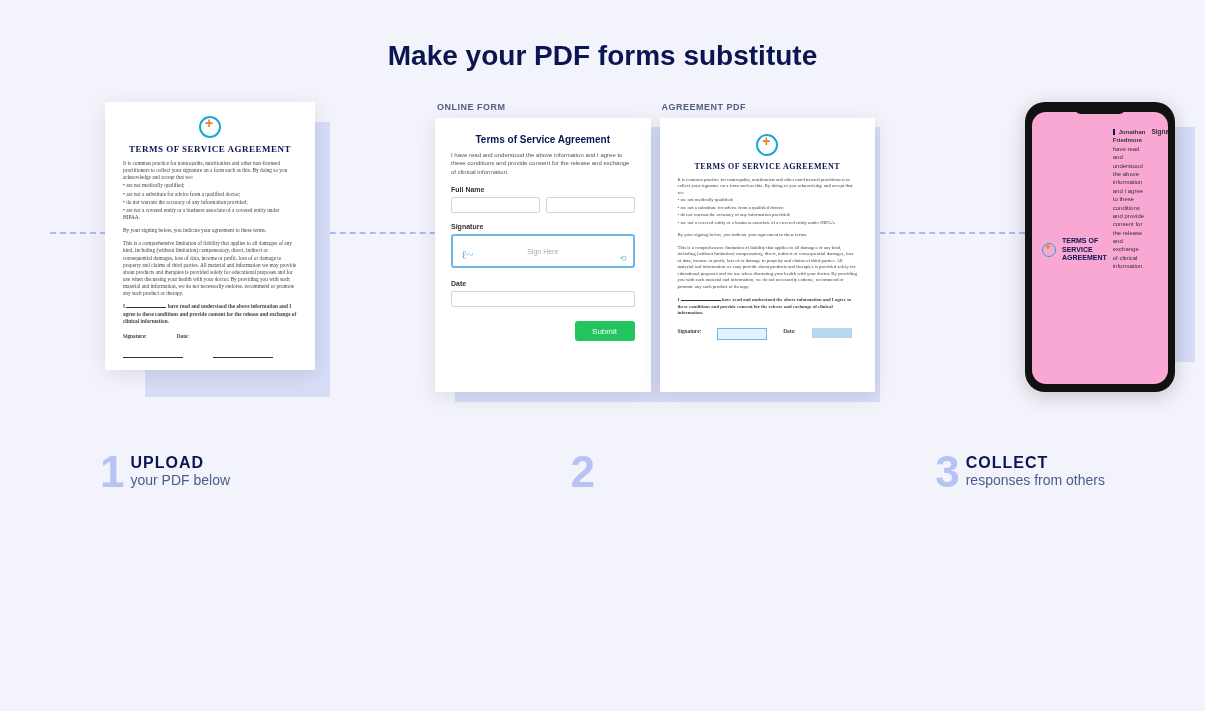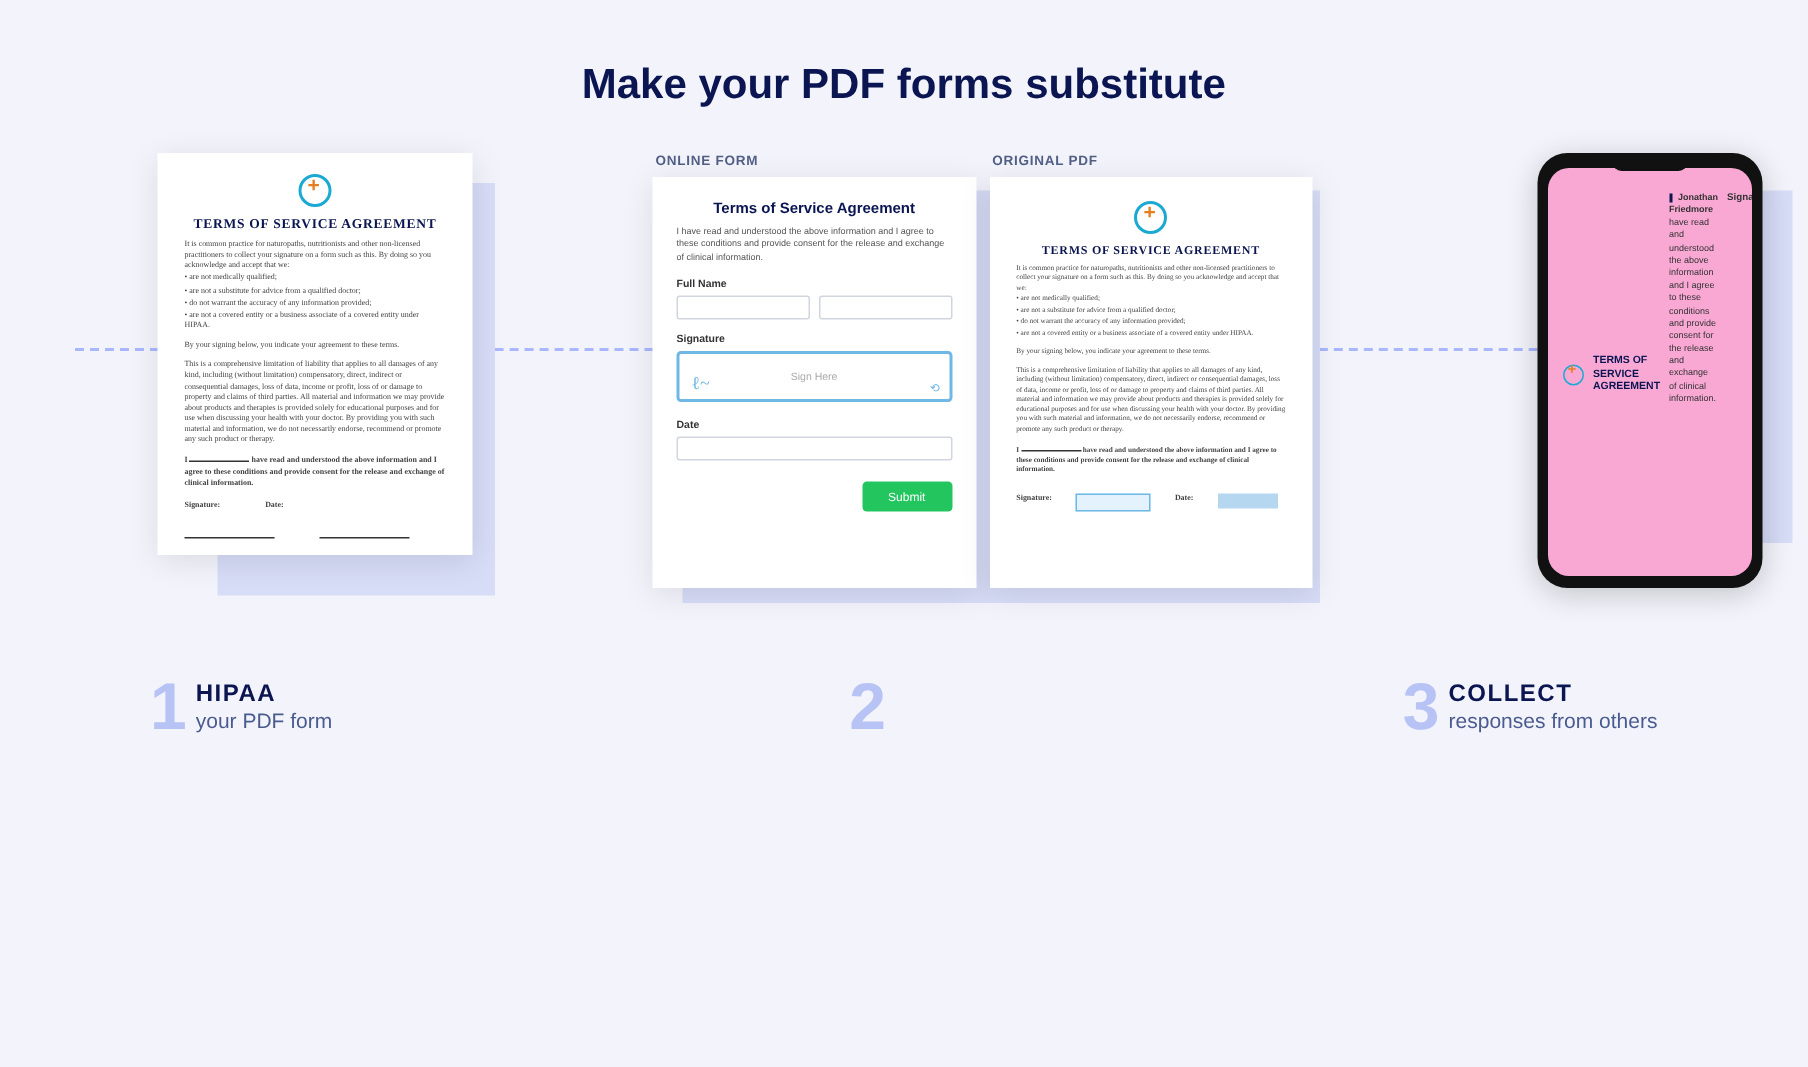--- a/index.html
+++ b/index.html
@@ -442,7 +442,7 @@
         </div>
       </div>
       <div class="panel-col">
-        <div class="panel-head">ORIGINAL PDF</div>
+        <div class="panel-head">AGREEMENT PDF</div>
         <div class="panel-card orig-doc">
           <div class="doc-logo"></div>
           <div class="doc-title">TERMS OF SERVICE AGREEMENT</div>

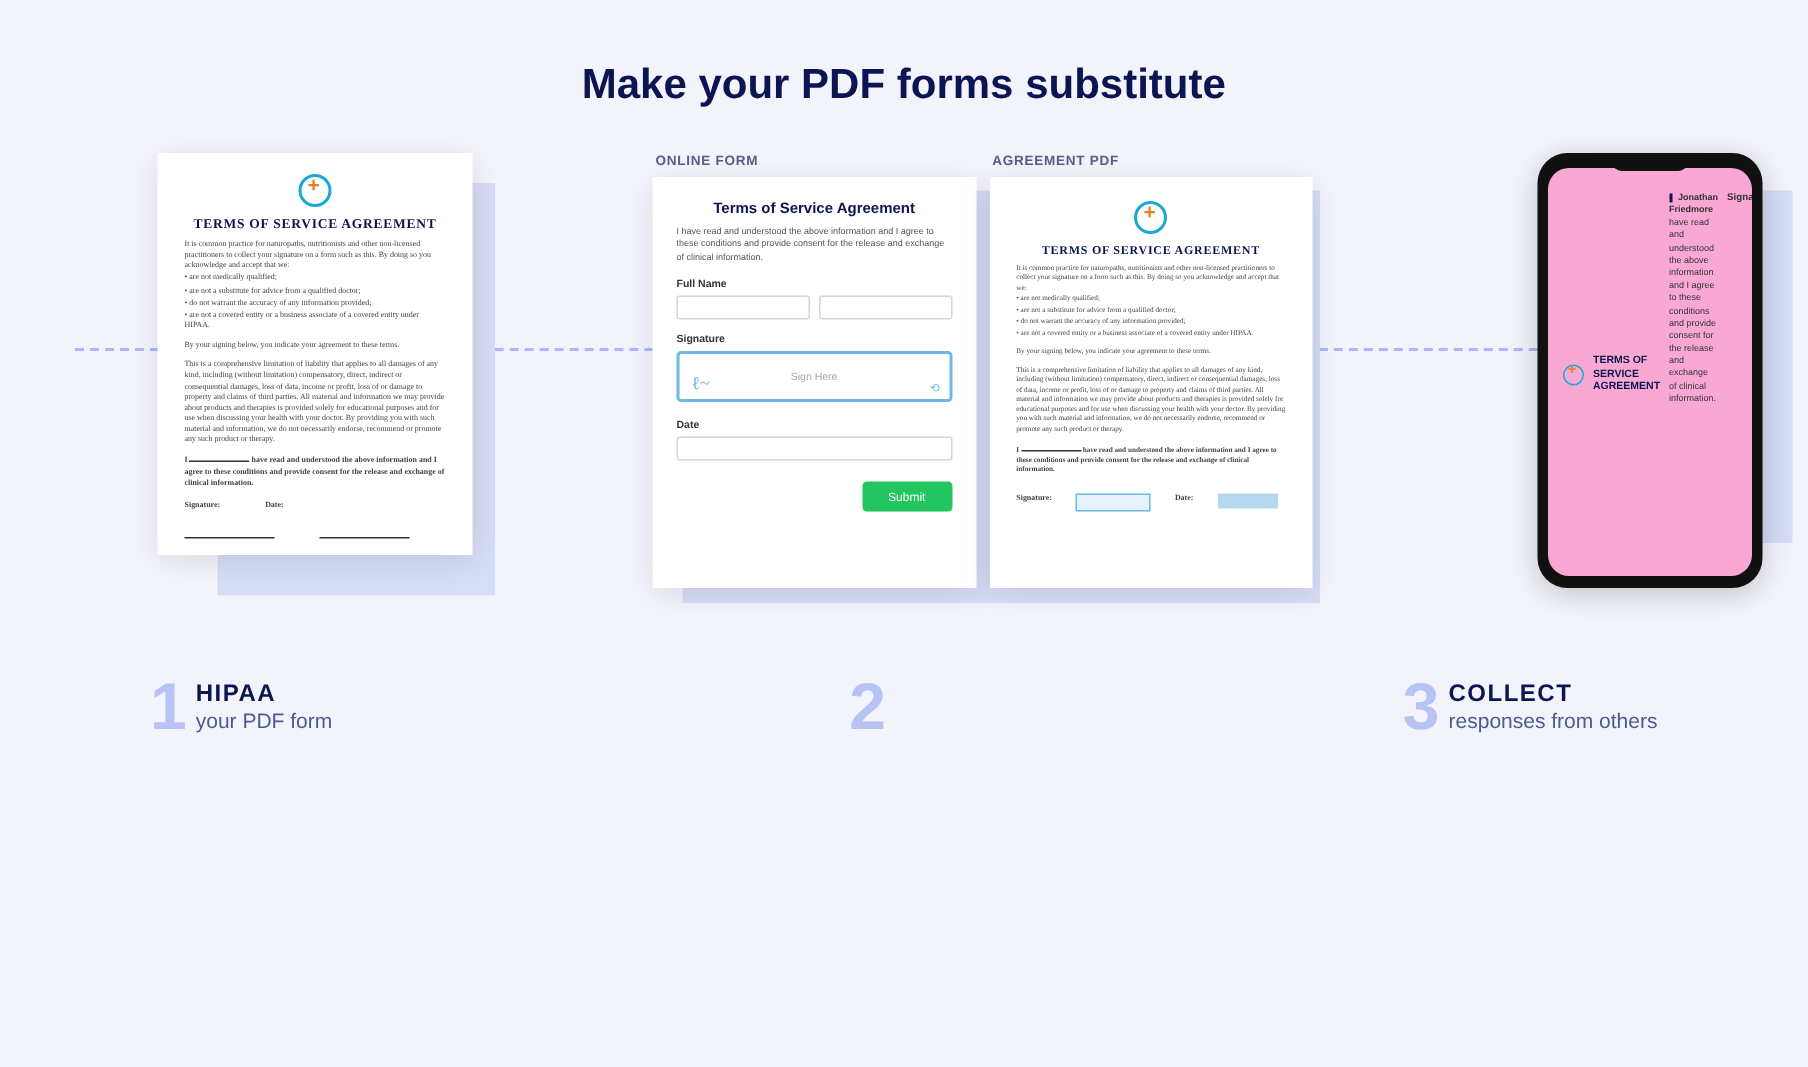--- a/index.html
+++ b/index.html
@@ -499,7 +499,7 @@
     <div class="step">
       <div class="step-num">1</div>
       <div class="step-txt">
-        <div class="step-h">HIPAA</div>
+        <div class="step-h">UPLOAD</div>
         <div class="step-d">your PDF form</div>
       </div>
     </div>

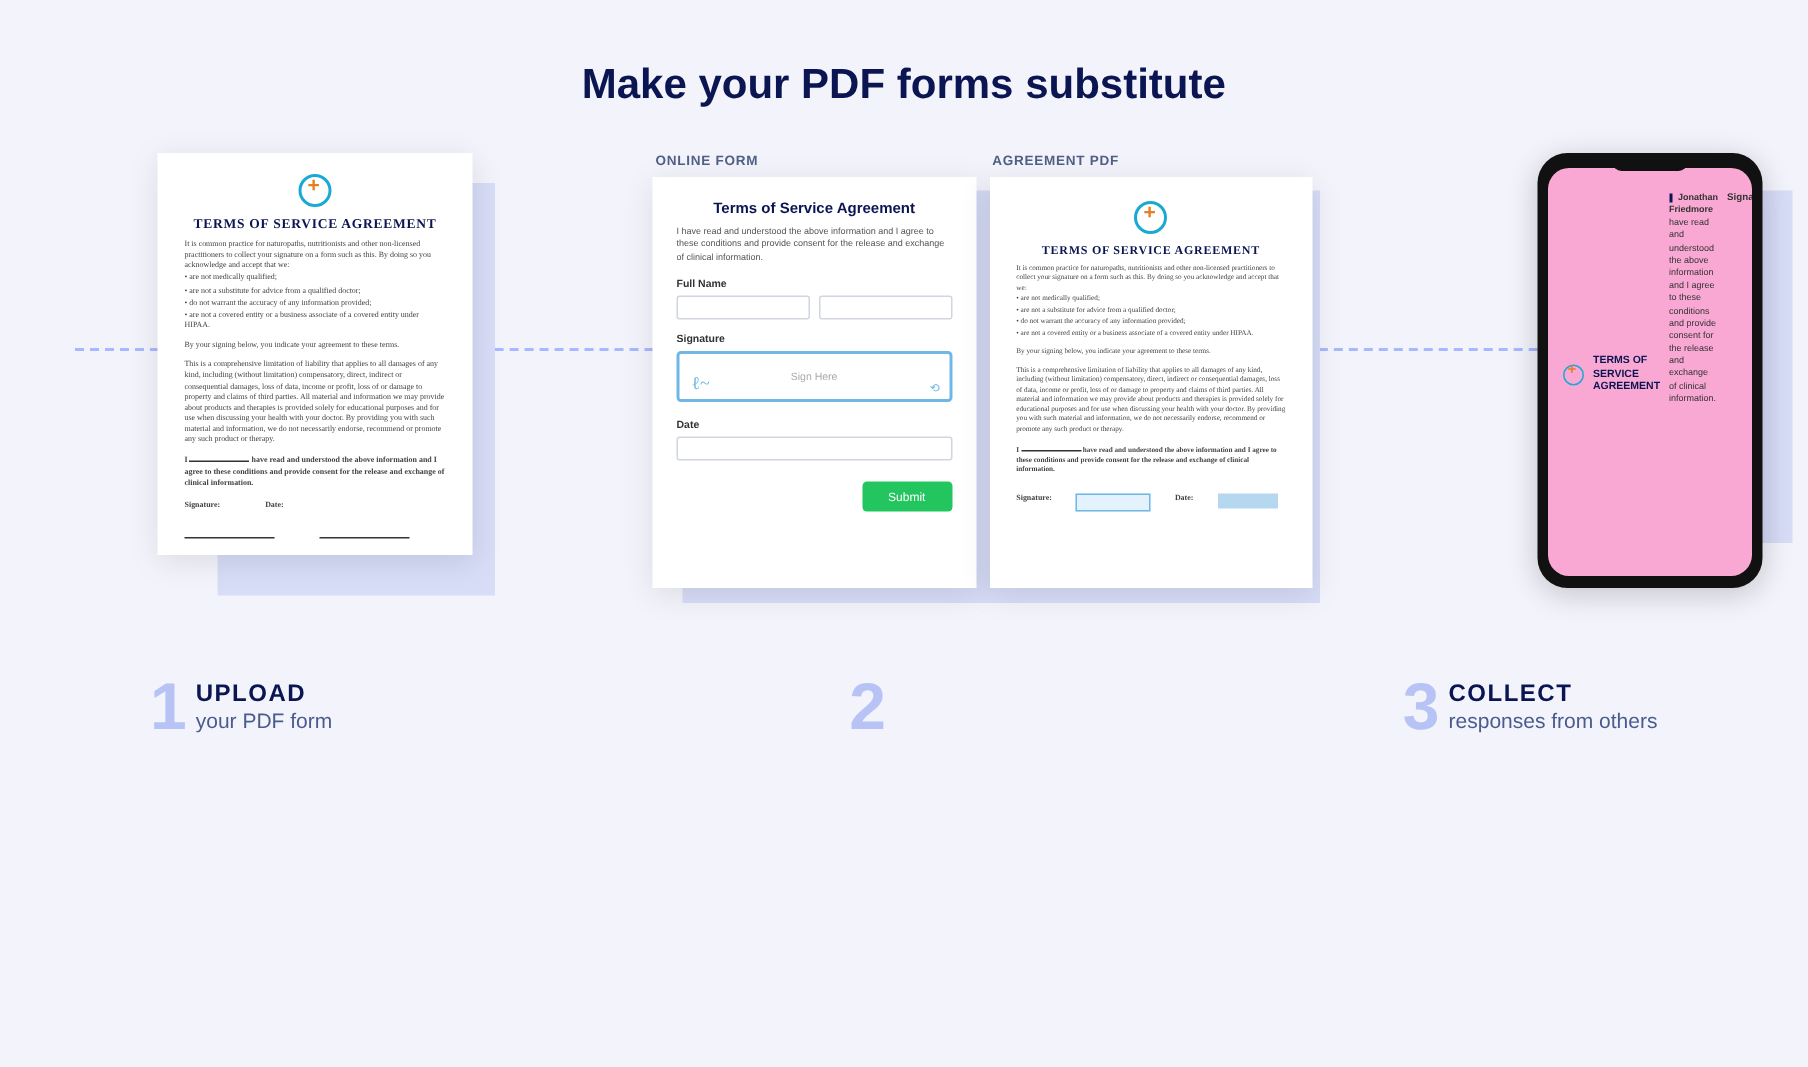--- a/index.html
+++ b/index.html
@@ -500,7 +500,7 @@
       <div class="step-num">1</div>
       <div class="step-txt">
         <div class="step-h">UPLOAD</div>
-        <div class="step-d">your PDF form</div>
+        <div class="step-d">your PDF below</div>
       </div>
     </div>
     <div class="step">

